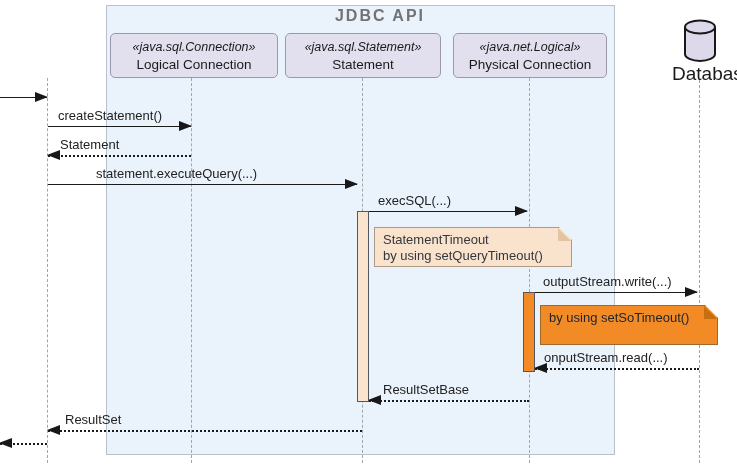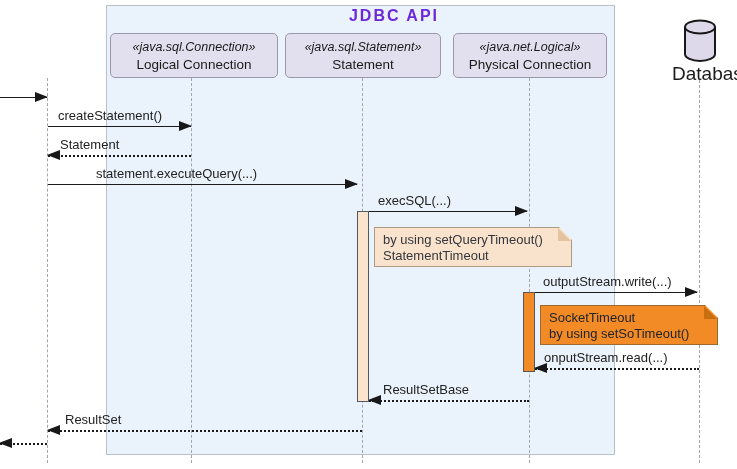--- a/index.html
+++ b/index.html
@@ -9,8 +9,8 @@
   
   .frame{position:absolute;left:106px;top:5px;width:509px;height:450px;
          background:#EAF2FB;border:1px solid #B7C1CD;box-sizing:border-box;}
-  .frame-title{position:absolute;left:116px;top:7px;width:556px;text-align:center;
-         font-weight:bold;font-size:16px;letter-spacing:2px;color:#6d28d9;}
+  .frame-title{position:absolute;left:102px;top:7px;width:556px;text-align:center;
+         font-weight:bold;font-size:16px;letter-spacing:2px;color:#737373;}
 
   
   .pbox{position:absolute;top:33px;height:45px;background:#E2DFEE;border:1px solid #9C97AD;

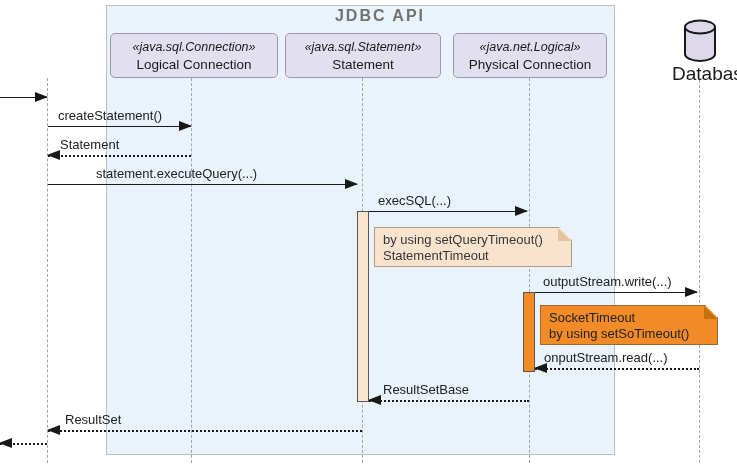--- a/index.html
+++ b/index.html
@@ -148,8 +148,8 @@
 
   <div class="note n1" style="left:374px;top:227px;width:198px;height:40px;">
     <div class="fold f1"></div>
+    <div>StatementTimeout</div>
     <div>by using setQueryTimeout()</div>
-    <div>StatementTimeout</div>
   </div>
 
   <div class="note n2" style="left:540px;top:305px;width:178px;height:40px;">

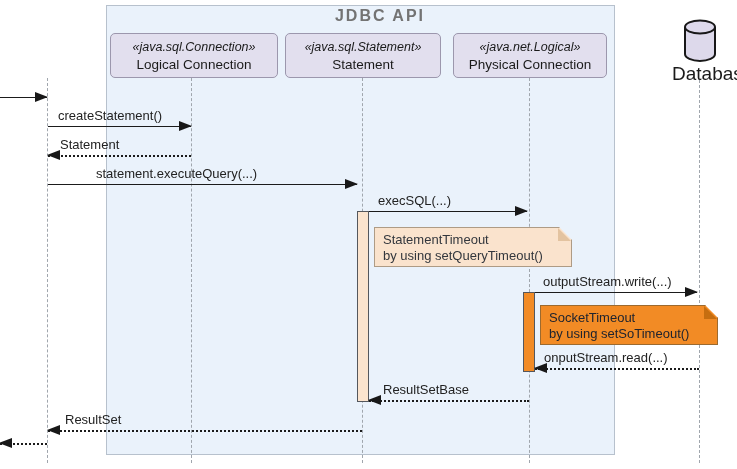--- a/index.html
+++ b/index.html
@@ -154,7 +154,6 @@
 
   <div class="note n2" style="left:540px;top:305px;width:178px;height:40px;">
     <div class="fold f2"></div>
-    <div>SocketTimeout</div>
     <div>by using setSoTimeout()</div>
   </div>
 

